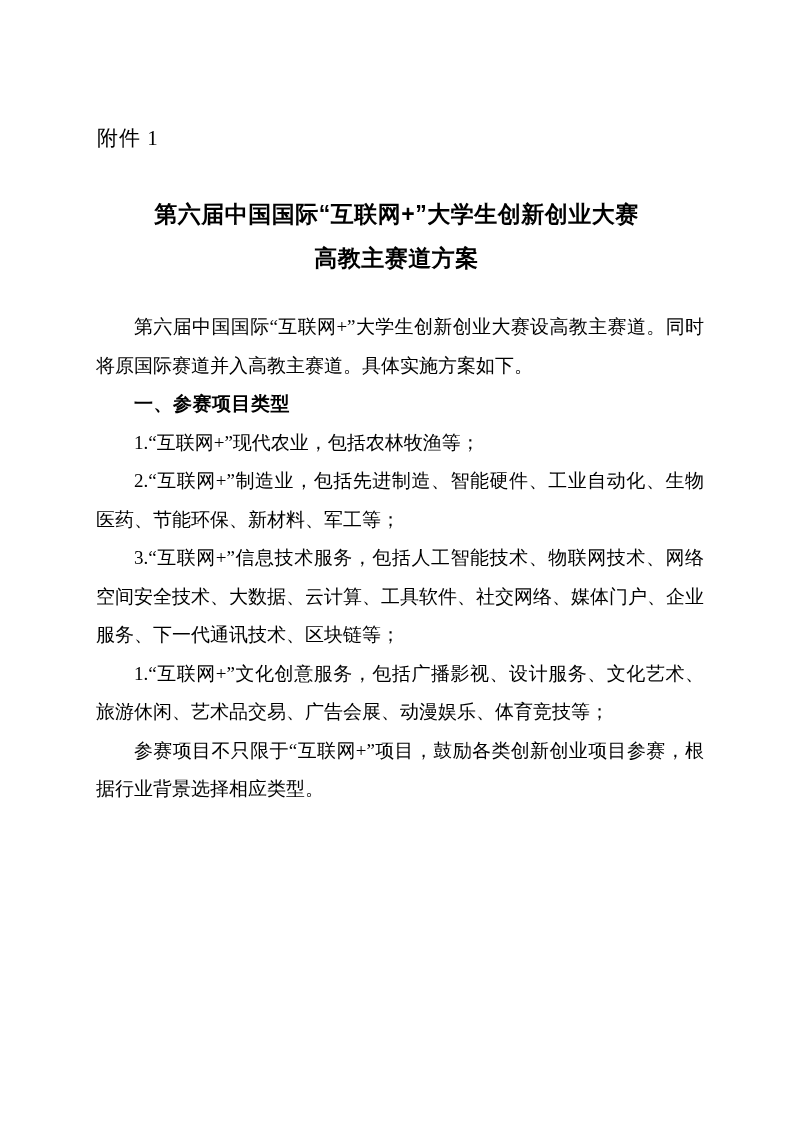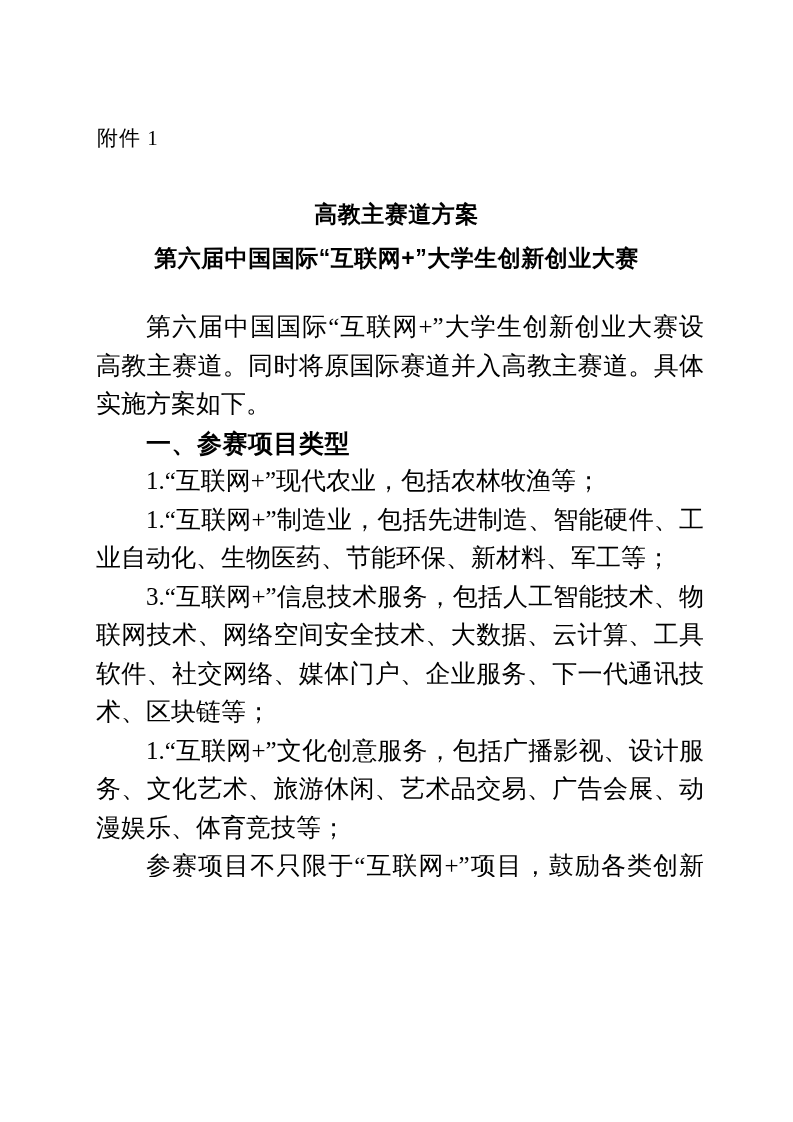--- a/index.html
+++ b/index.html
@@ -69,8 +69,8 @@
   <div class="attachment">附件 1</div>
 
   <h1 class="title">
+    <span class="title-line">第六届中国国际“互联网+”大学生创新创业大赛</span>
     <span class="title-line">高教主赛道方案</span>
-    <span class="title-line">第六届中国国际“互联网+”大学生创新创业大赛</span>
   </h1>
 
   <div class="content">

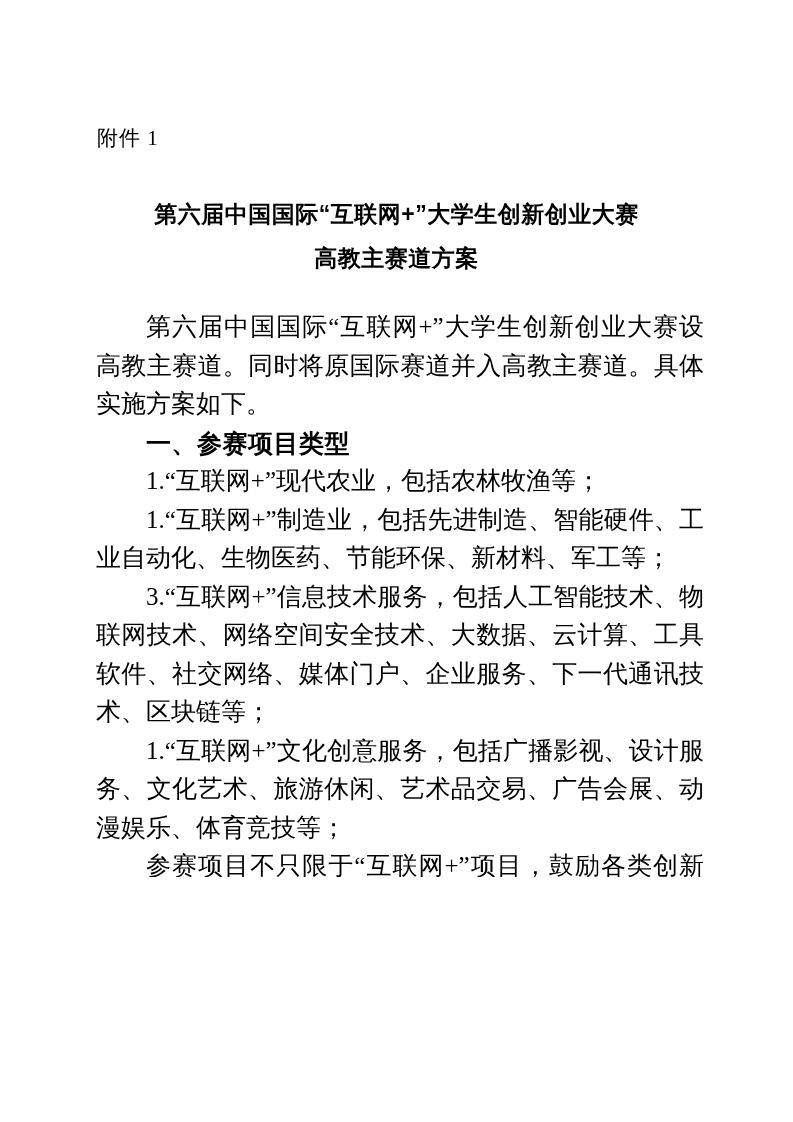--- a/index.html
+++ b/index.html
@@ -36,7 +36,7 @@
   }
   .content {
     margin: 28px 89px 0 96px;
-    font-size: 25px;
+    font-size: 19px;
     line-height: 38.5px;
     text-align: justify;
   }

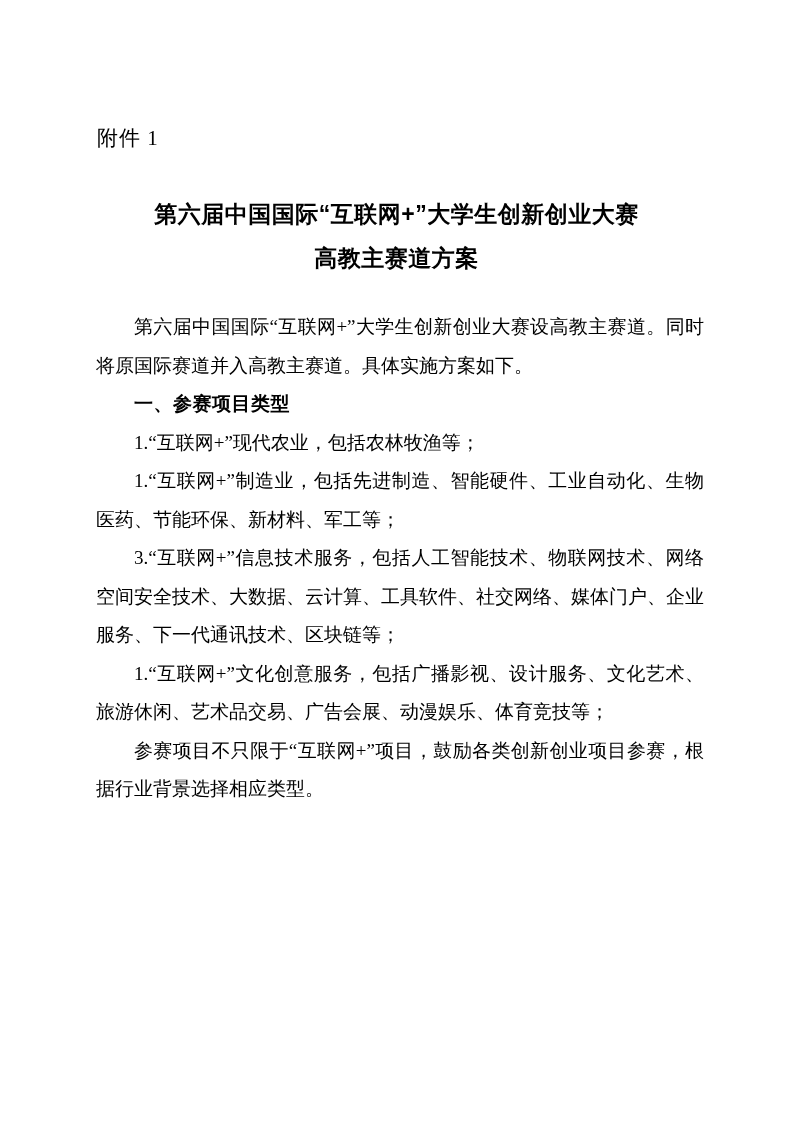--- a/index.html
+++ b/index.html
@@ -80,7 +80,7 @@
 
     <p>1.“互联网+”现代农业，包括农林牧渔等；</p>
 
-    <p>1.“互联网+”制造业，包括先进制造、智能硬件、工业自动化、生物医药、节能环保、新材料、军工等；</p>
+    <p>2.“互联网+”制造业，包括先进制造、智能硬件、工业自动化、生物医药、节能环保、新材料、军工等；</p>
 
     <p>3.“互联网+”信息技术服务，包括人工智能技术、物联网技术、网络空间安全技术、大数据、云计算、工具软件、社交网络、媒体门户、企业服务、下一代通讯技术、区块链等；</p>
 

